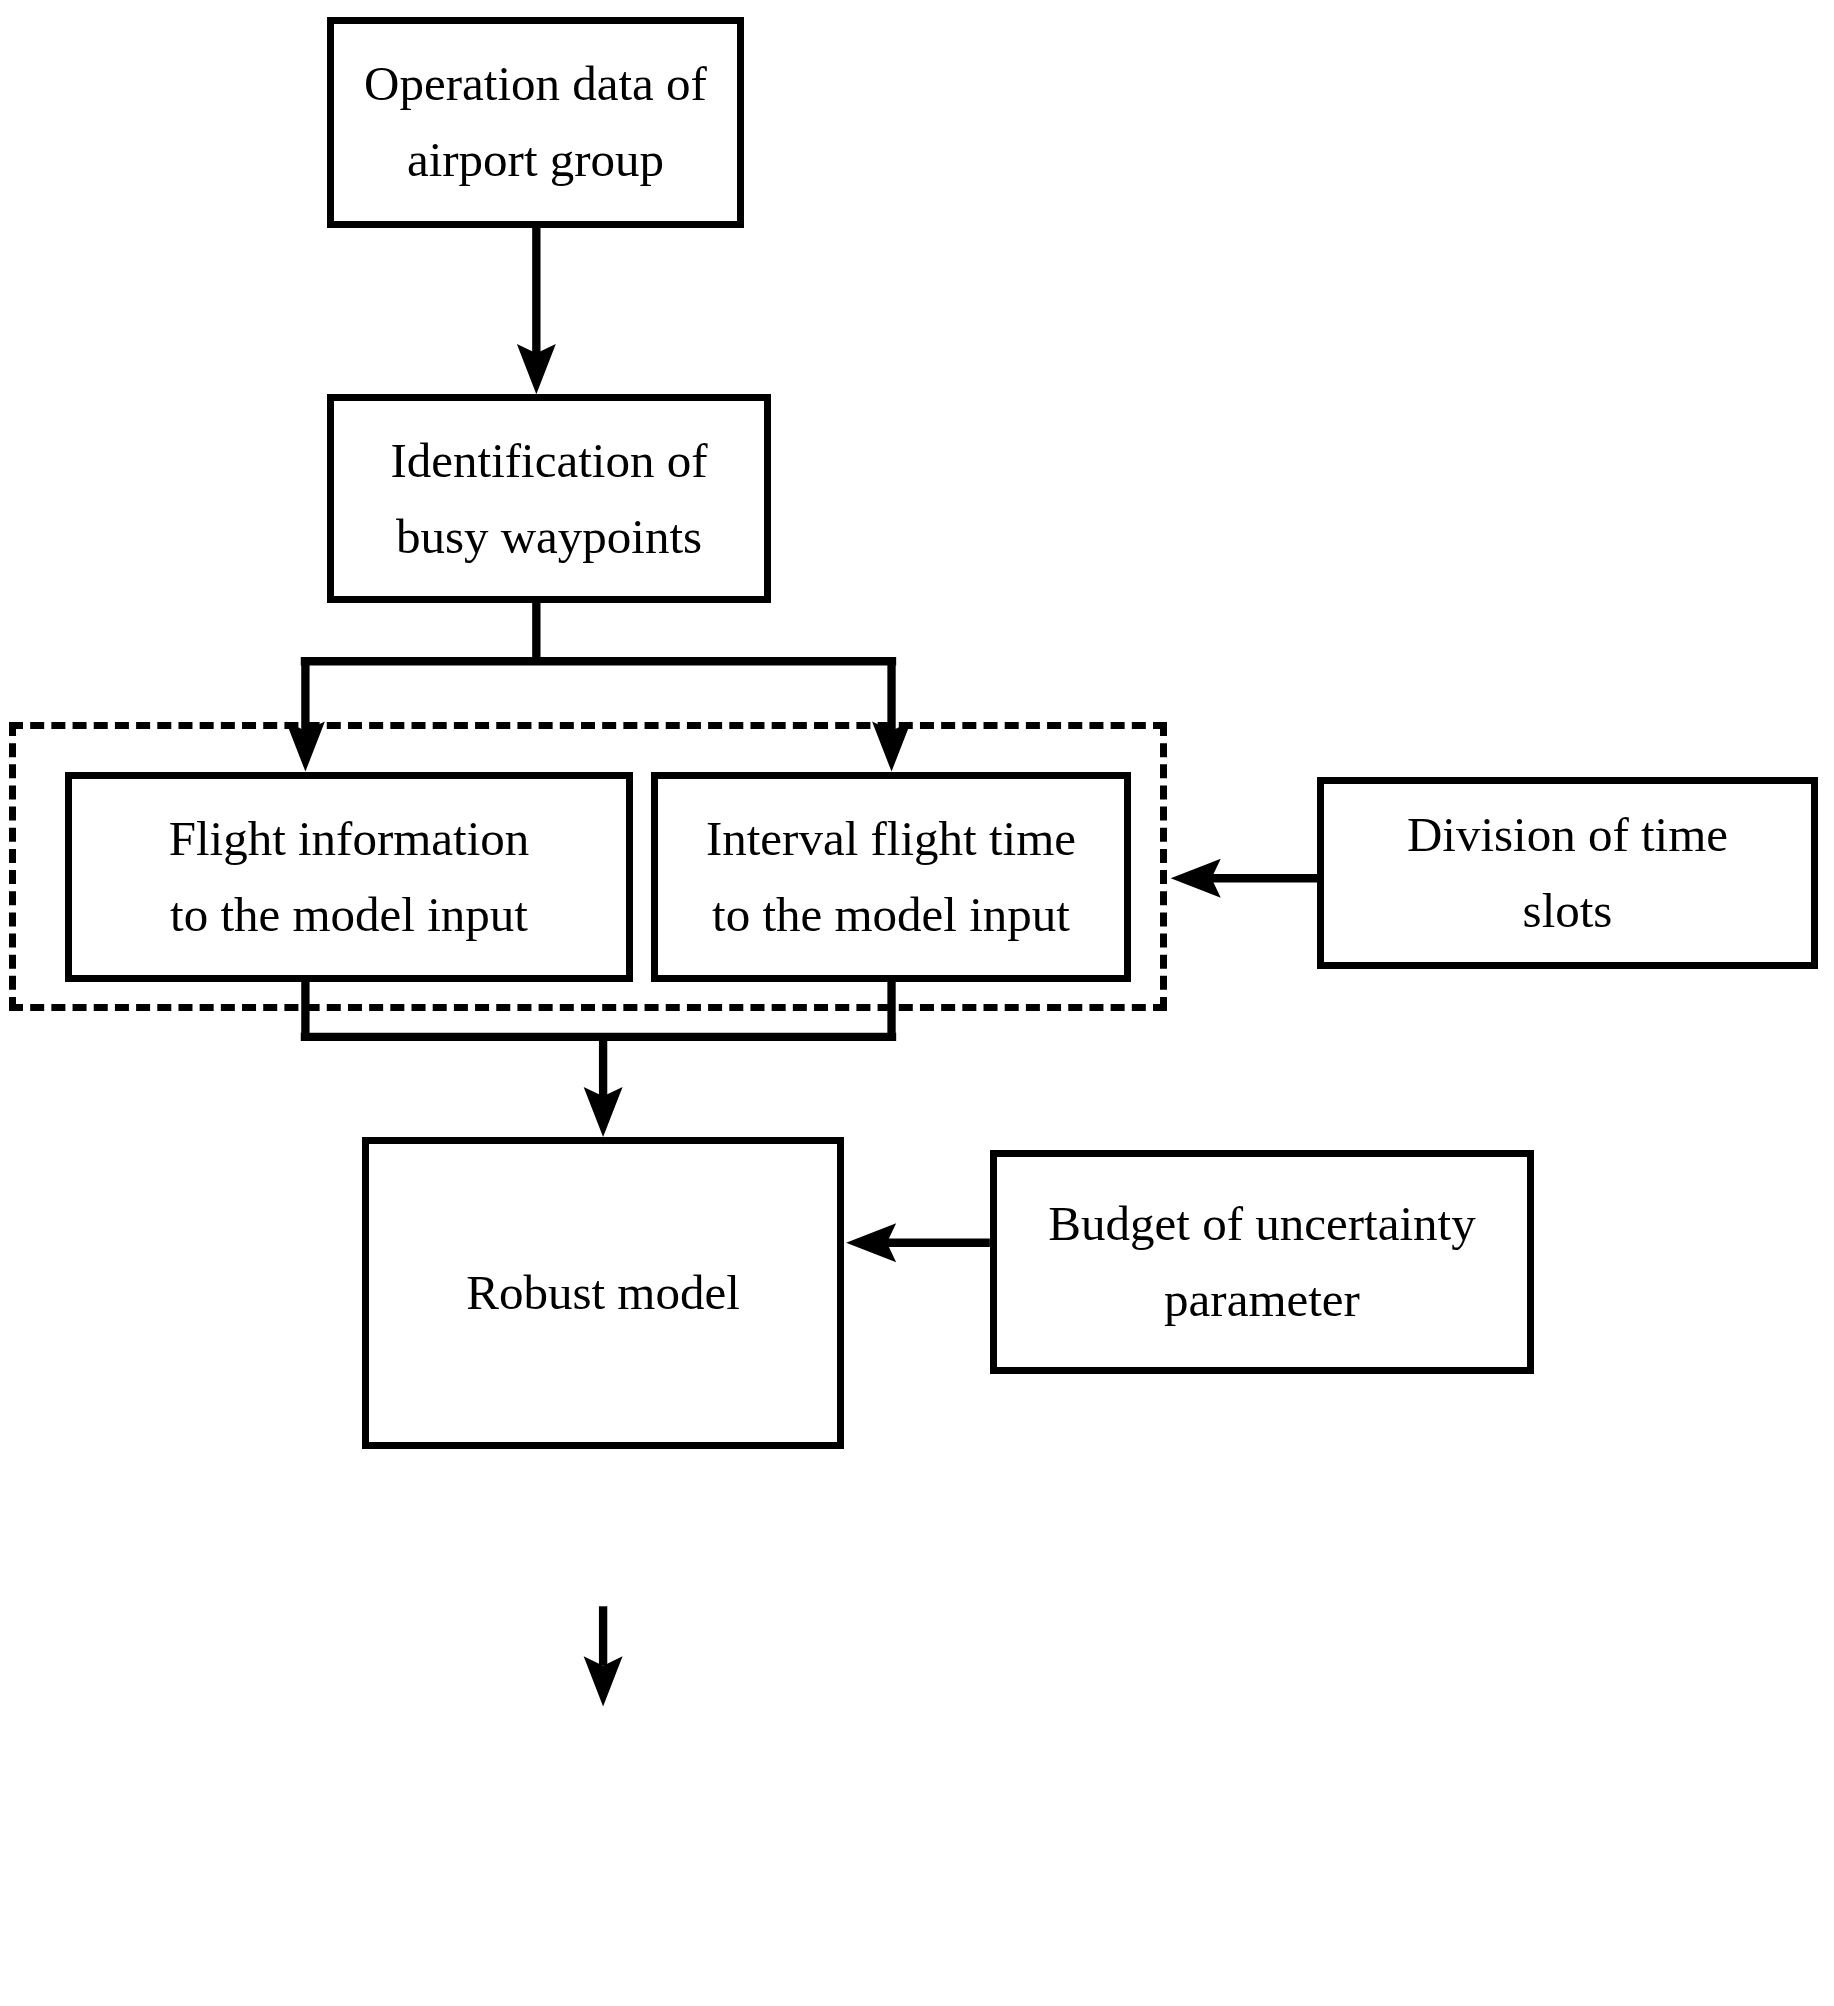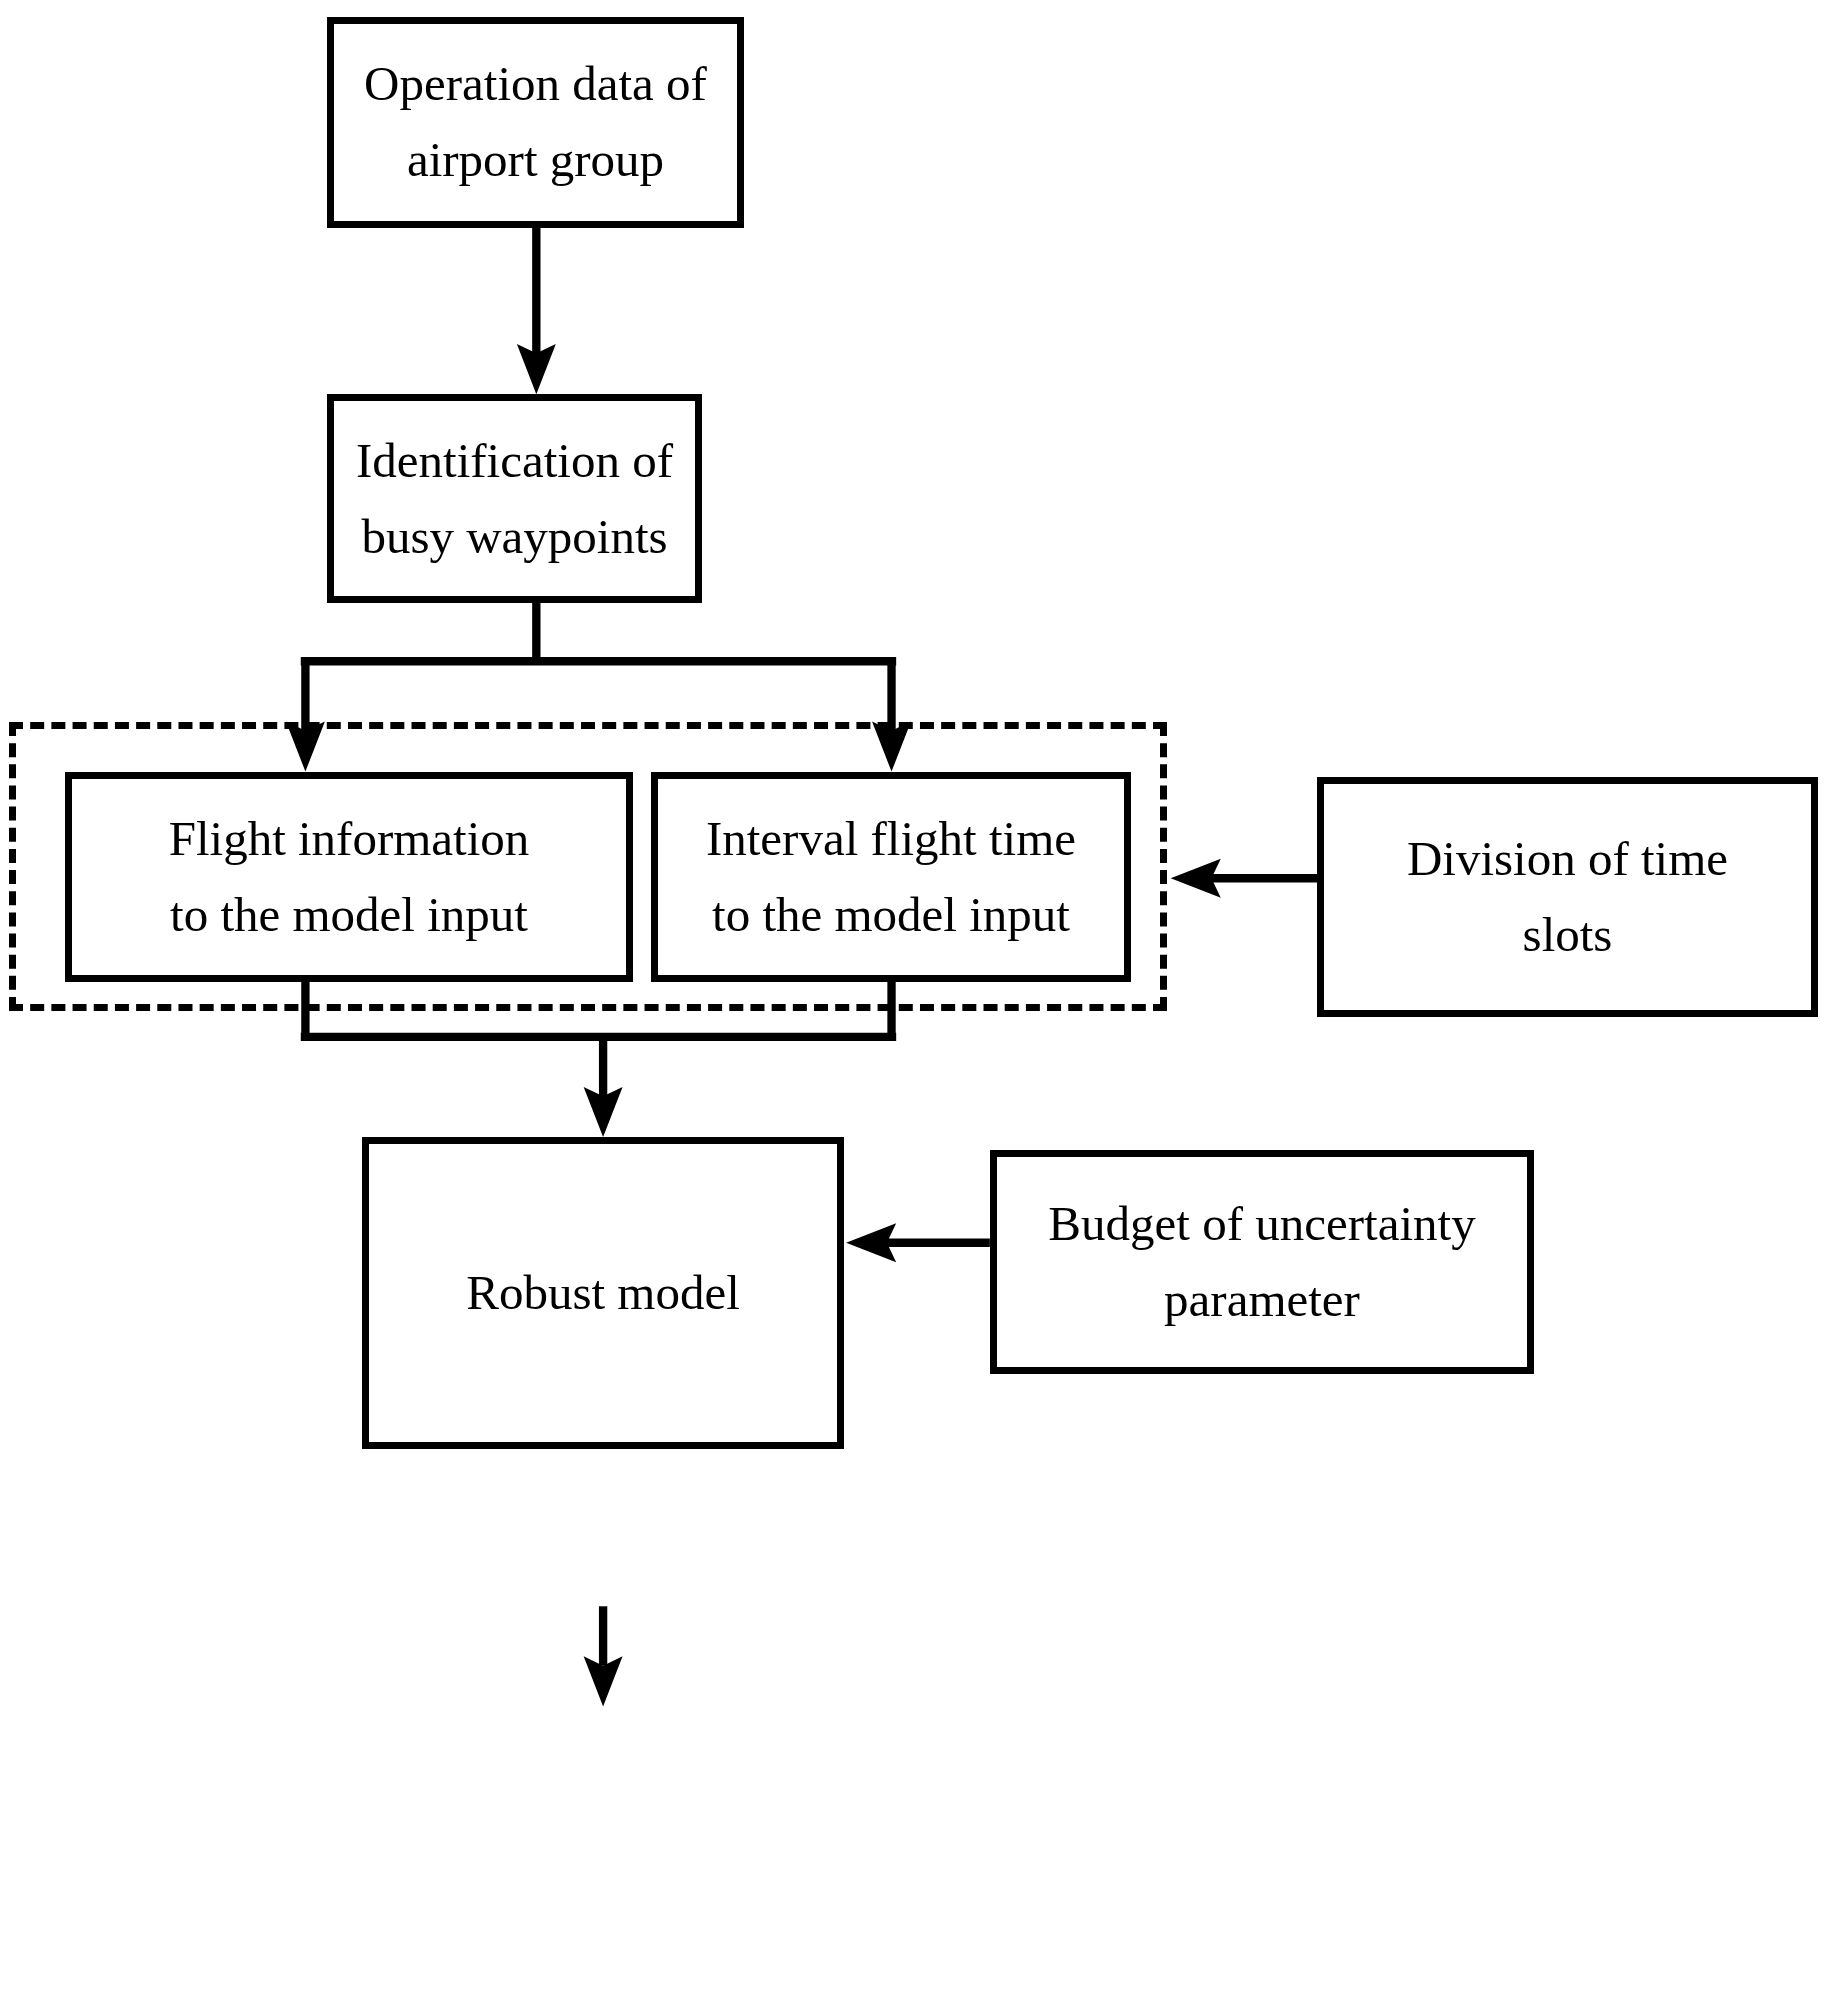--- a/index.html
+++ b/index.html
@@ -101,7 +101,7 @@
 airport group</span>
   </div>
 
-  <div class="node" style="left:327px; top:394px; width:375px; height:209px;">
+  <div class="node" style="left:327px; top:394px; width:444px; height:209px;">
     <span class="label">Identification of
 busy waypoints</span>
   </div>

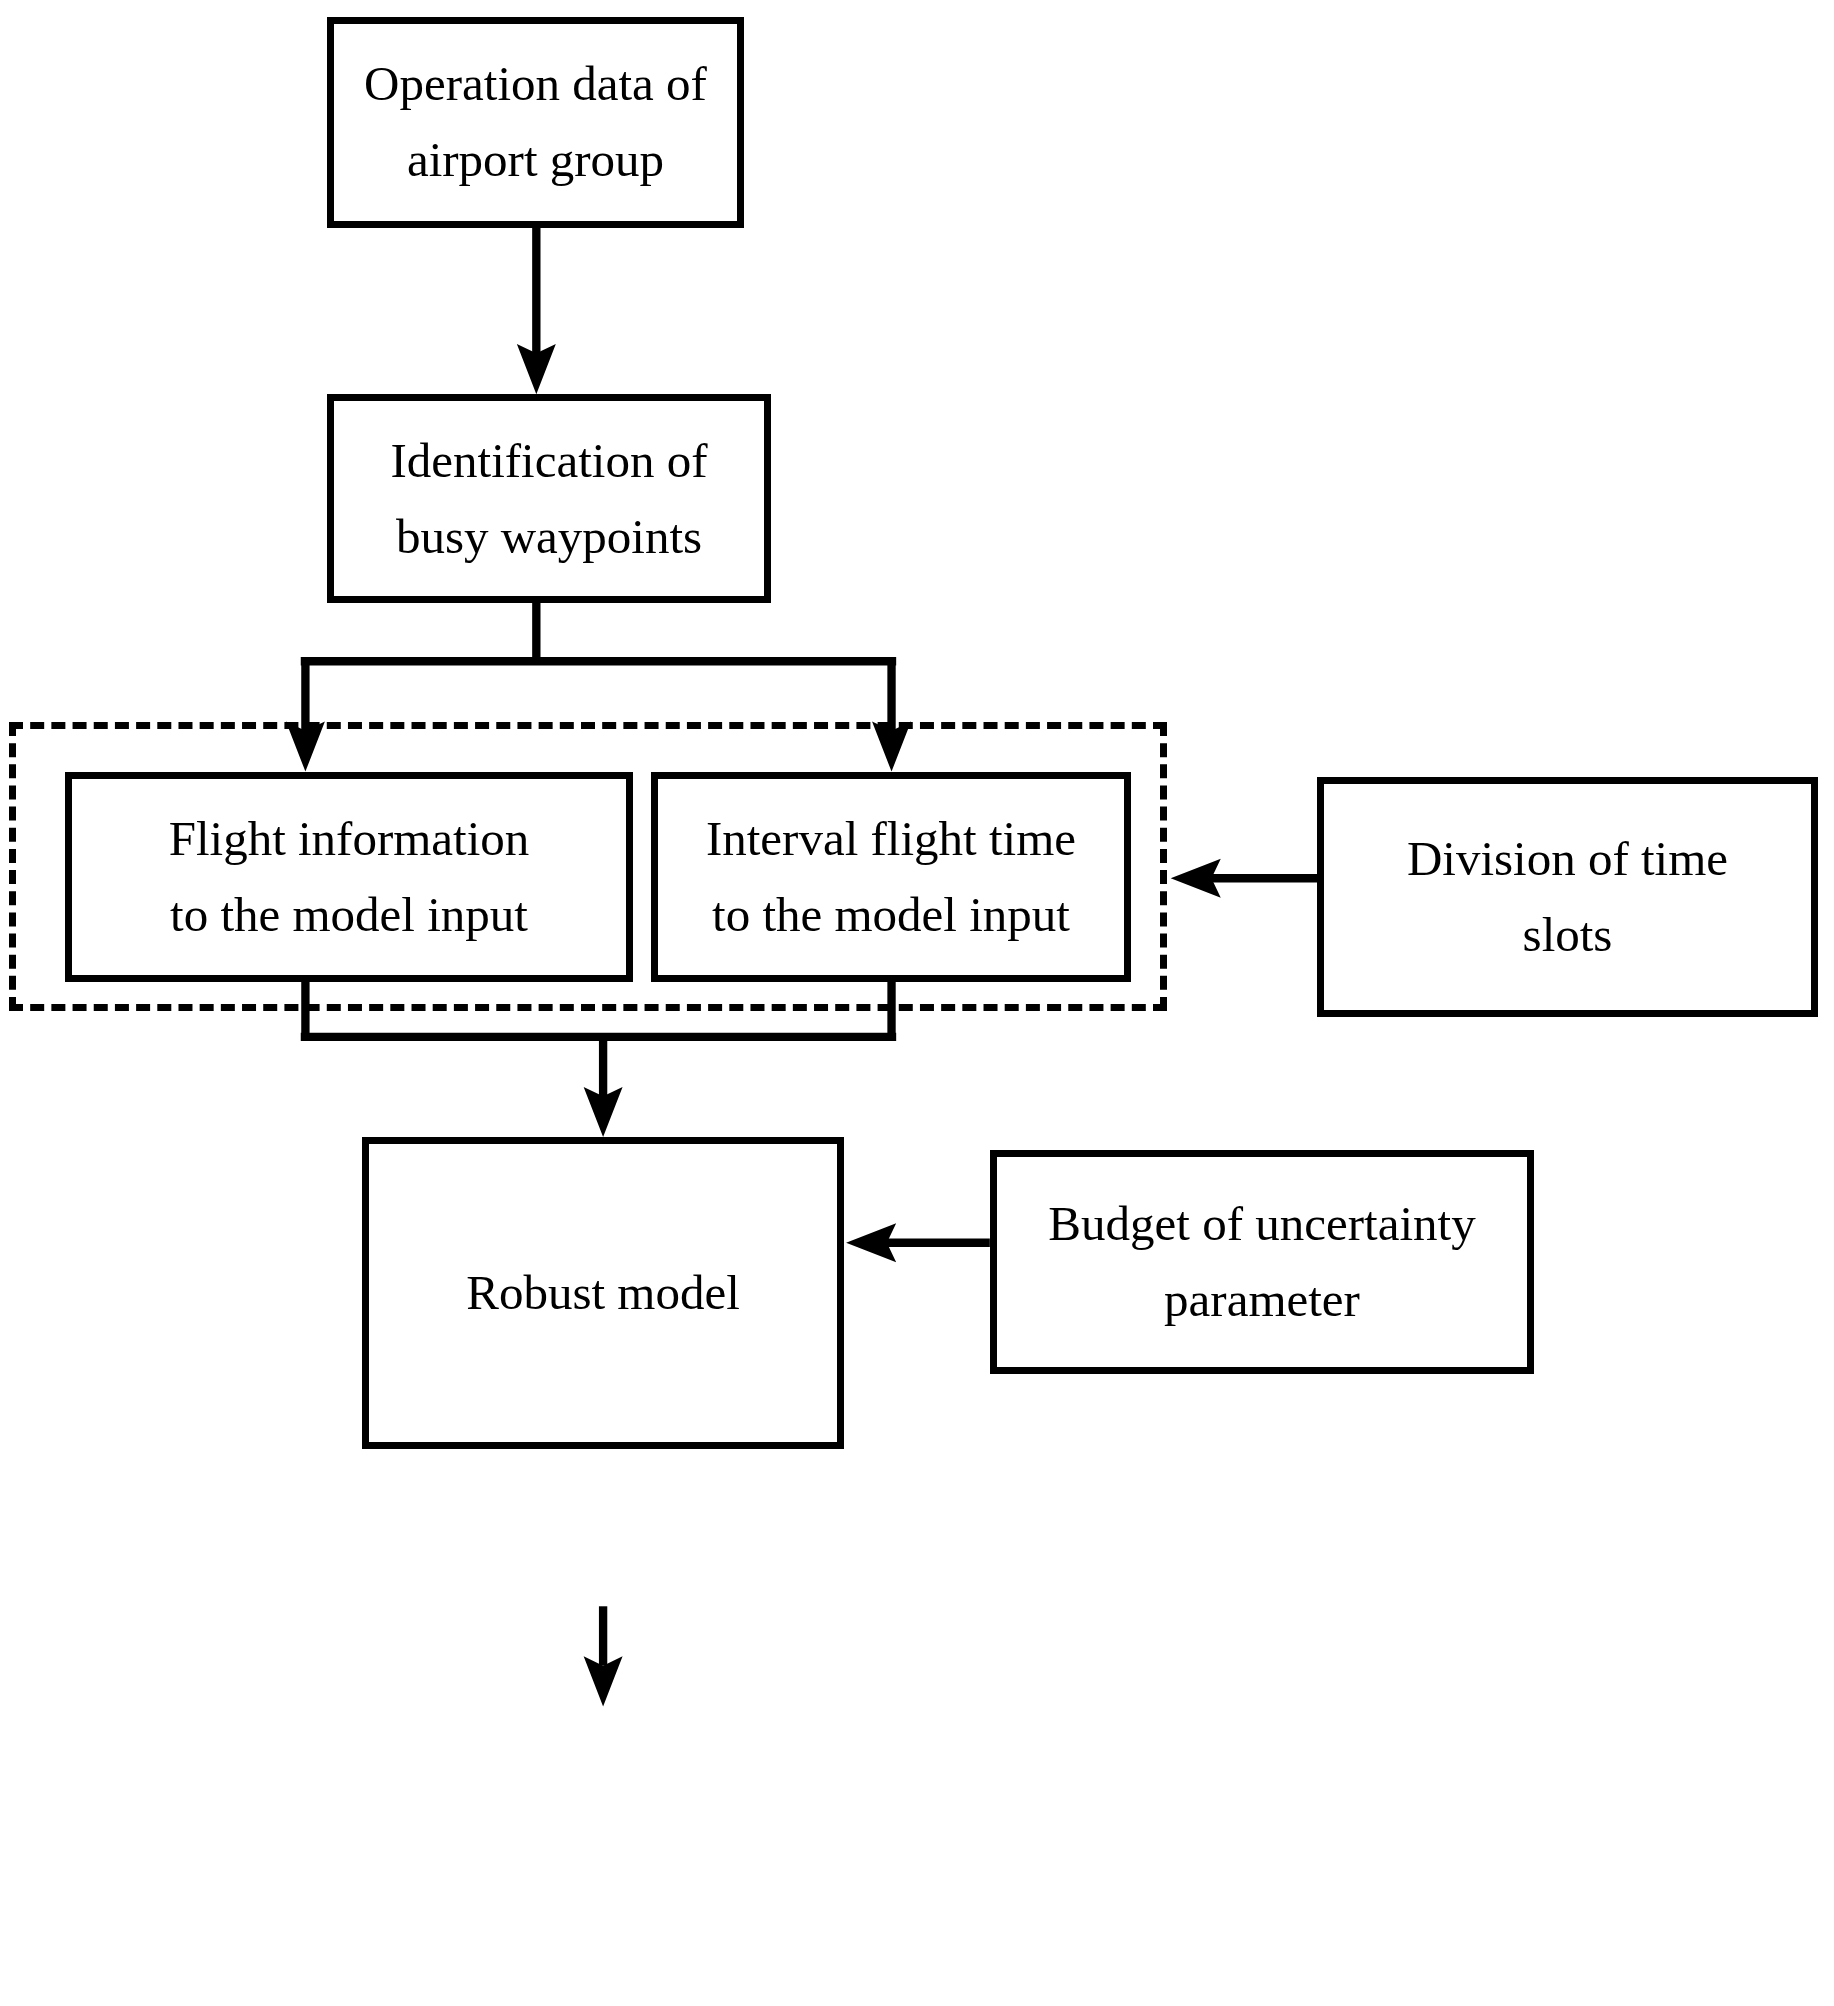--- a/index.html
+++ b/index.html
@@ -116,7 +116,7 @@
 to the model input</span>
   </div>
 
-  <div class="node" style="left:1317px; top:777px; width:501px; height:240px;">
+  <div class="node" style="left:1317px; top:777px; width:501px; height:192px;">
     <span class="label">Division of time
 slots</span>
   </div>

